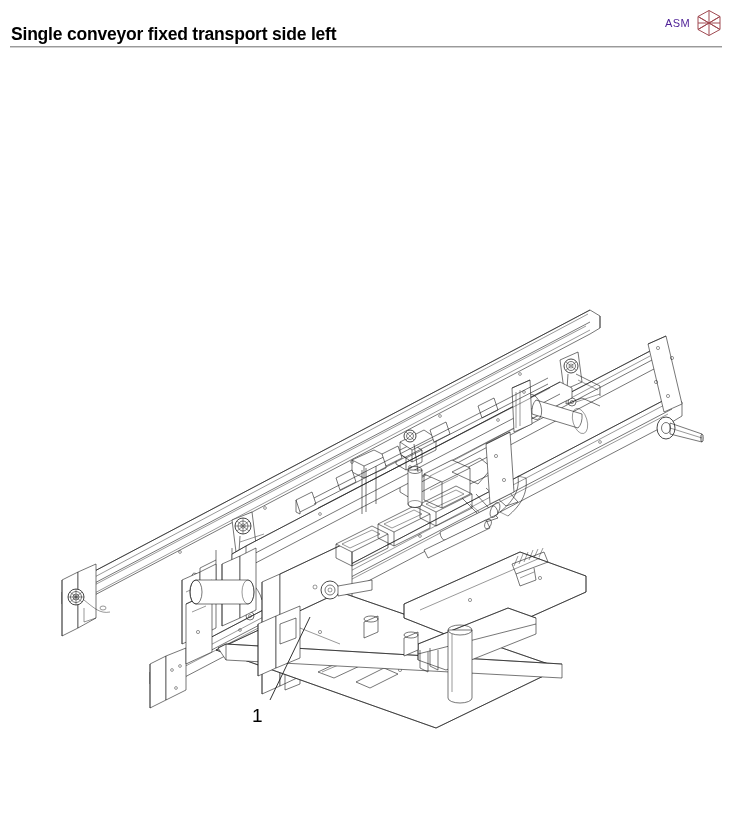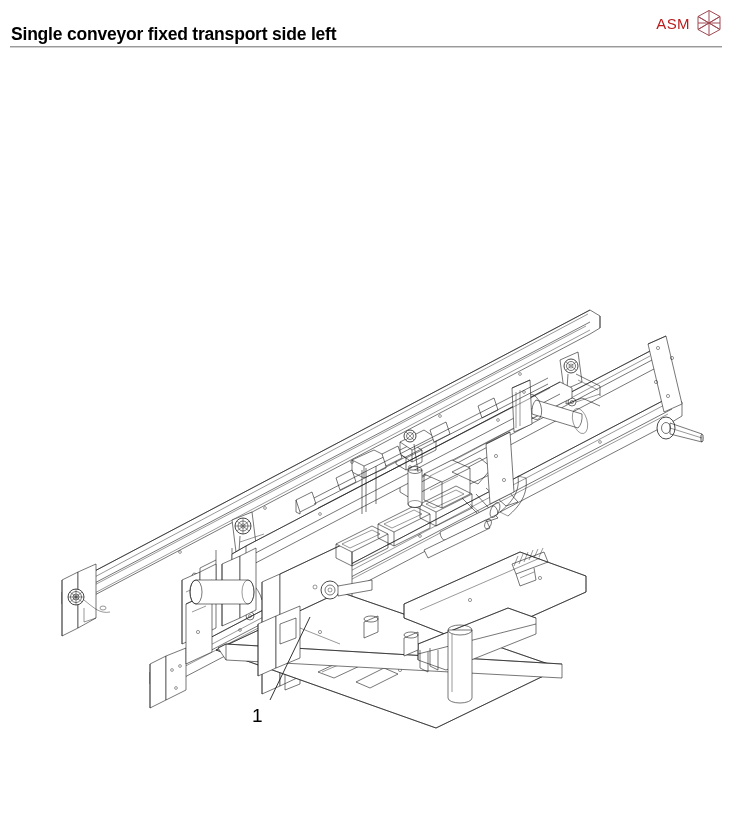--- a/index.html
+++ b/index.html
@@ -32,9 +32,9 @@
   }
   #brand-text {
     font-family: "Liberation Sans", sans-serif;
-    font-size: 15px;
+    font-size: 11px;
     letter-spacing: 0.4px;
-    color: #b91c1c;
+    color: #4c1d95;
     line-height: 1;
   }
   #brand-mark {

